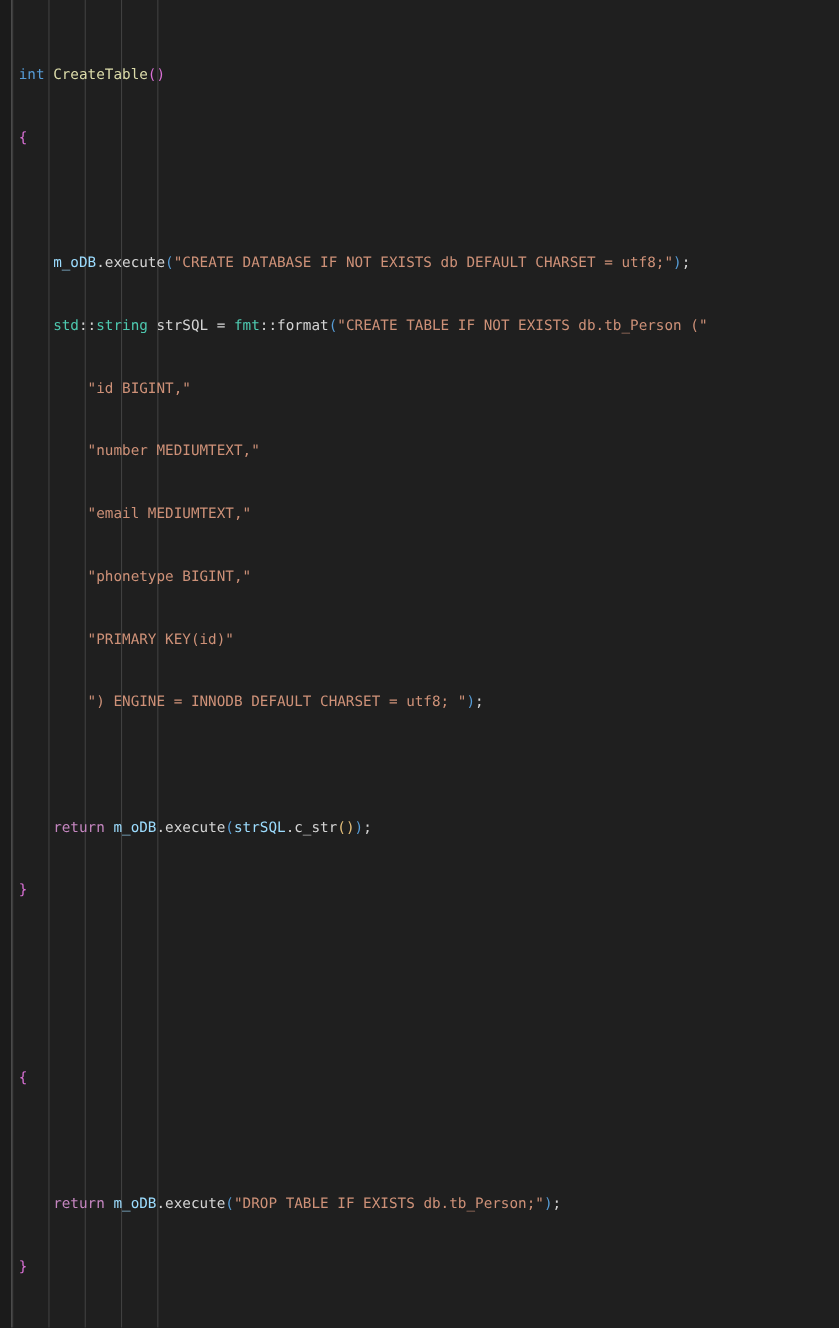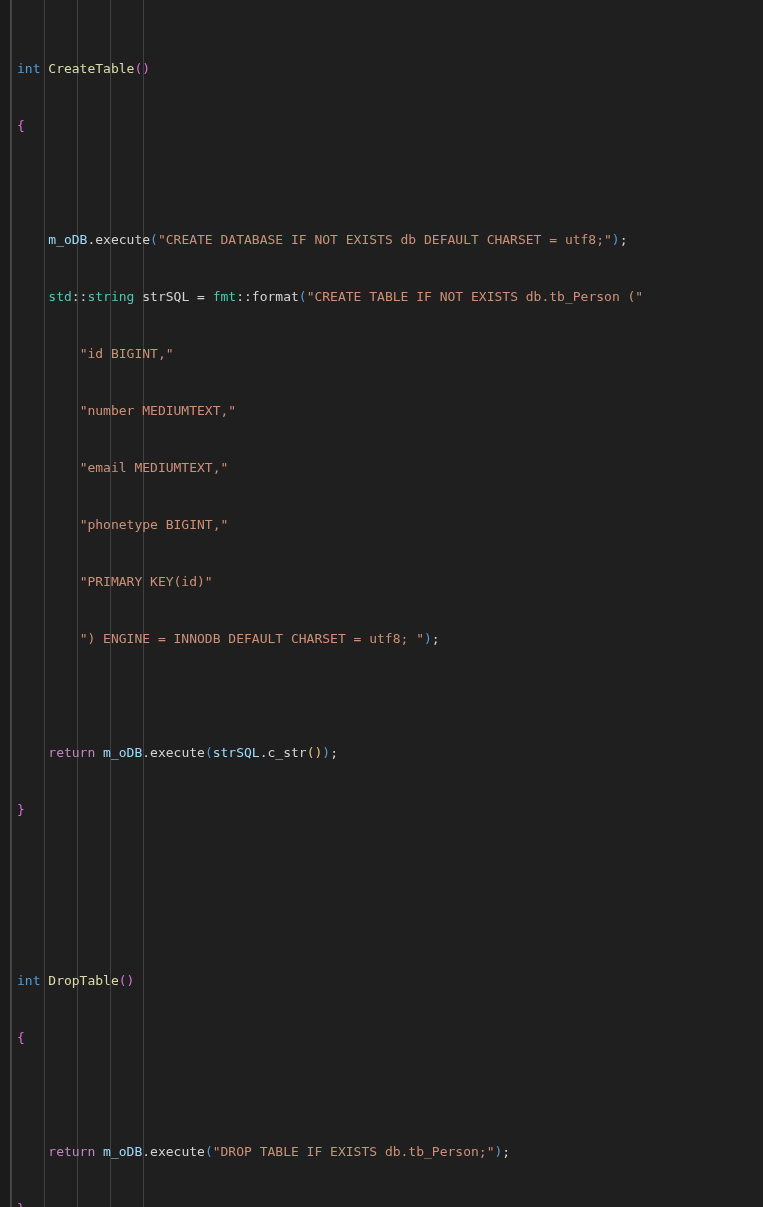--- a/index.html
+++ b/index.html
@@ -108,7 +108,6 @@
     <div class="ln" style="height: 19px; line-height: 19px;"><span class="brm" style="color: rgb(218, 112, 214);">}</span></div>
     <div class="ln" style="height: 19px; line-height: 19px;"></div>
     <div class="ln" style="height: 19px; line-height: 19px;"></div>
-    <div class="ln" style="height: 19px; line-height: 19px;"><span class="kw" style="color: rgb(86, 156, 214);">int</span> <span class="fn" style="color: rgb(220, 220, 170);">DropTable</span><span class="br2" style="color: rgb(218, 112, 214);">()</span></div>
     <div class="ln" style="height: 19px; line-height: 19px;"><span class="brm" style="color: rgb(218, 112, 214);">{</span></div>
     <div class="ln" style="height: 19px; line-height: 19px;"></div>
     <div class="ln" style="height: 19px; line-height: 19px;">    <span class="ctl" style="color: rgb(197, 134, 192);">return</span> <span class="var" style="color: rgb(156, 220, 254);">m_oDB</span><span class="mem" style="color: rgb(212, 212, 212);">.</span><span class="mem" style="color: rgb(212, 212, 212);">execute</span><span class="br1" style="color: rgb(86, 156, 214);">(</span><span class="str" style="color: rgb(206, 145, 120);">"DROP TABLE IF EXISTS db.tb_Person;"</span><span class="br1" style="color: rgb(86, 156, 214);">)</span><span class="mem" style="color: rgb(212, 212, 212);">;</span></div>

